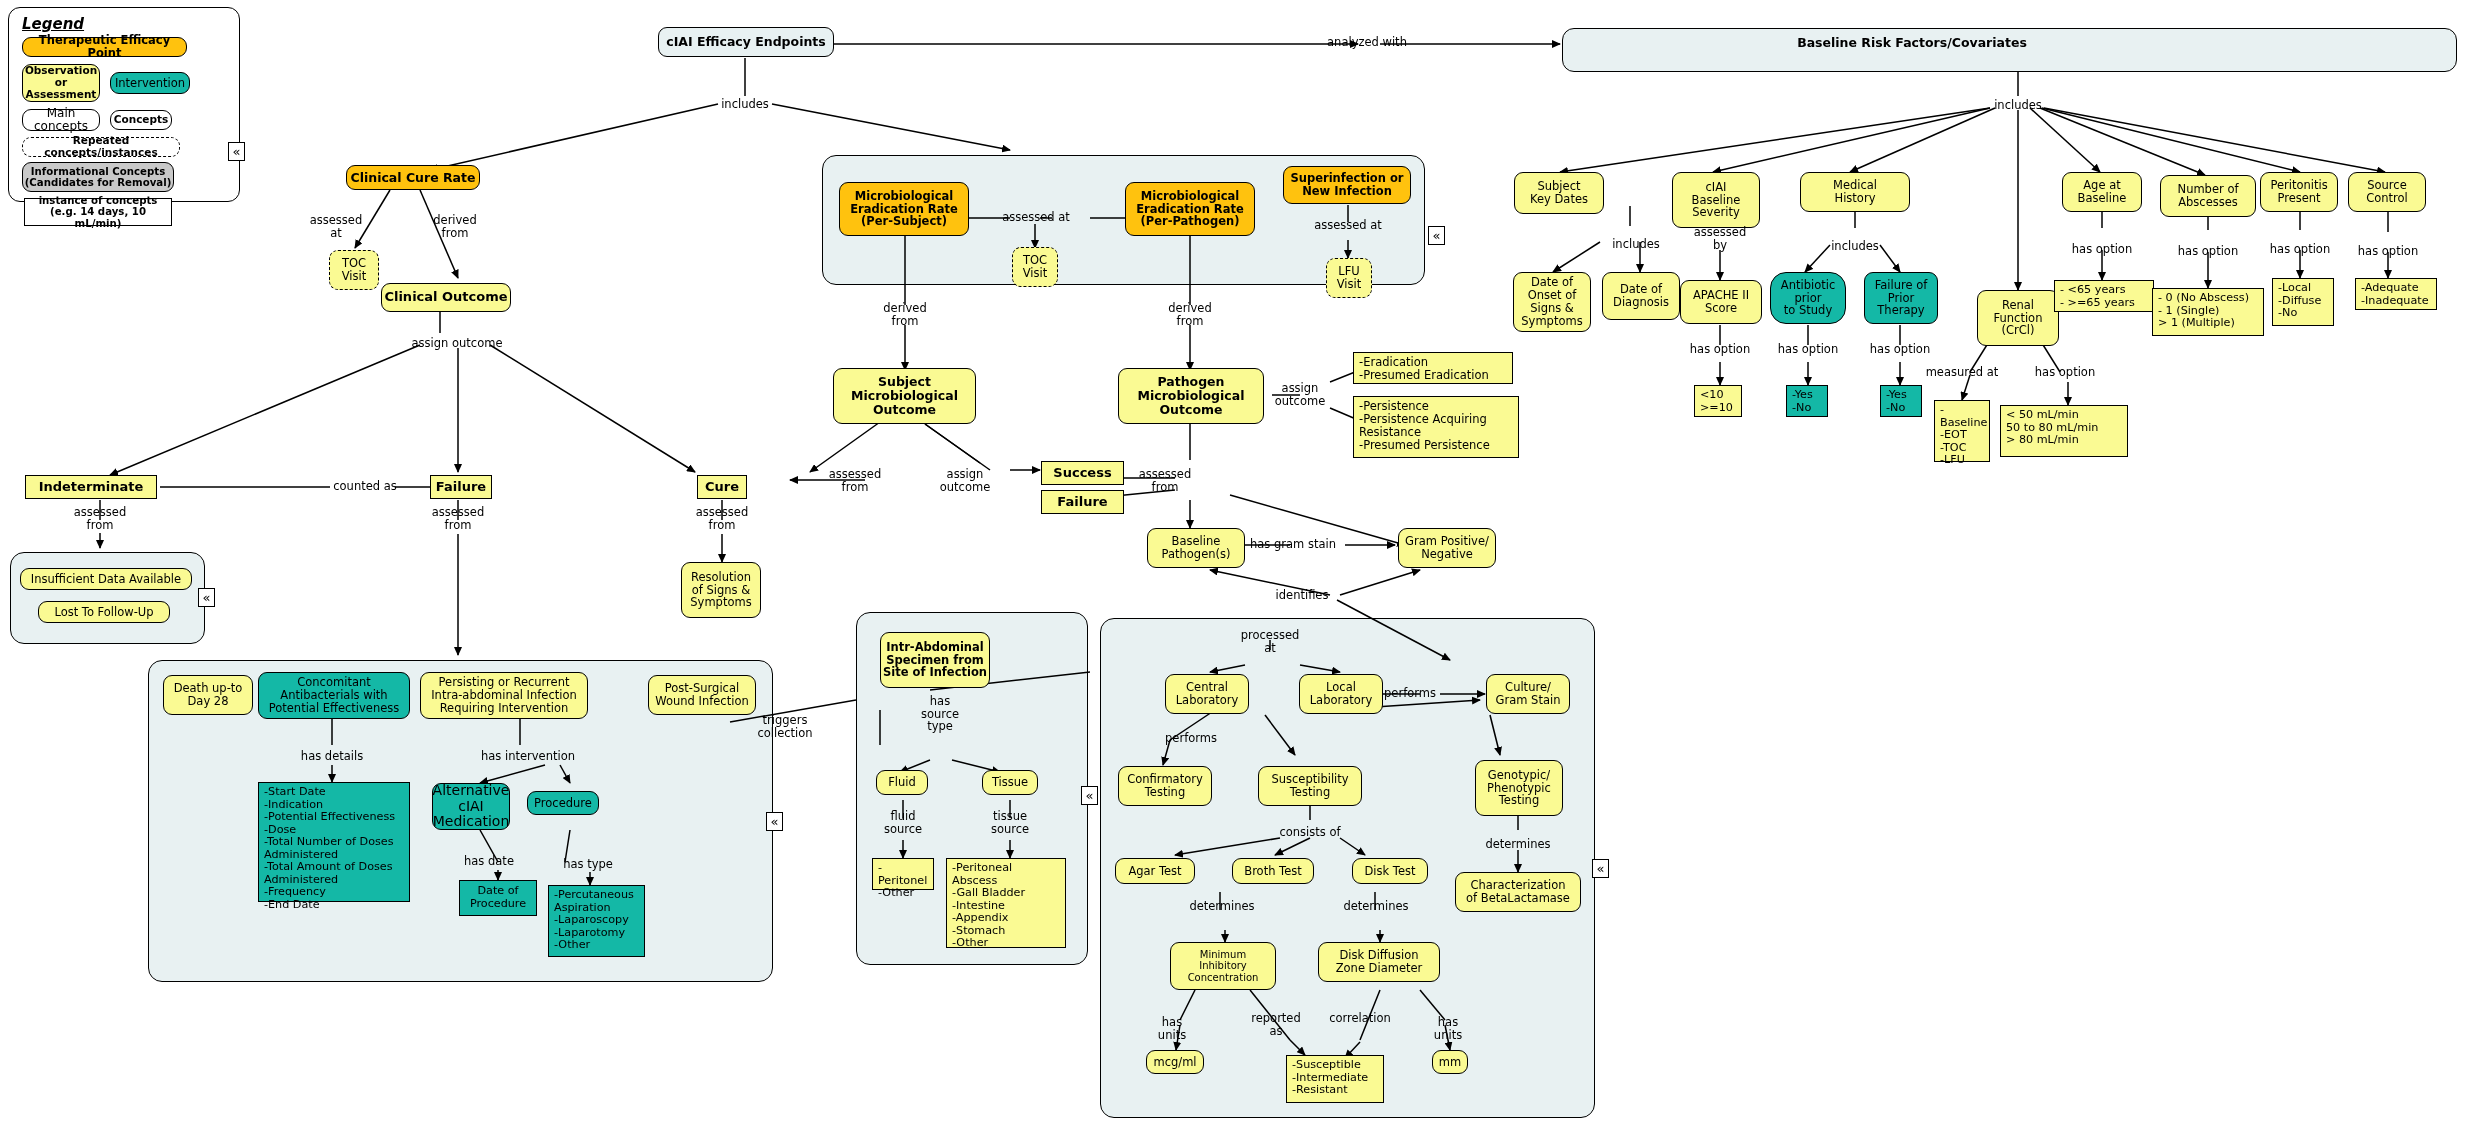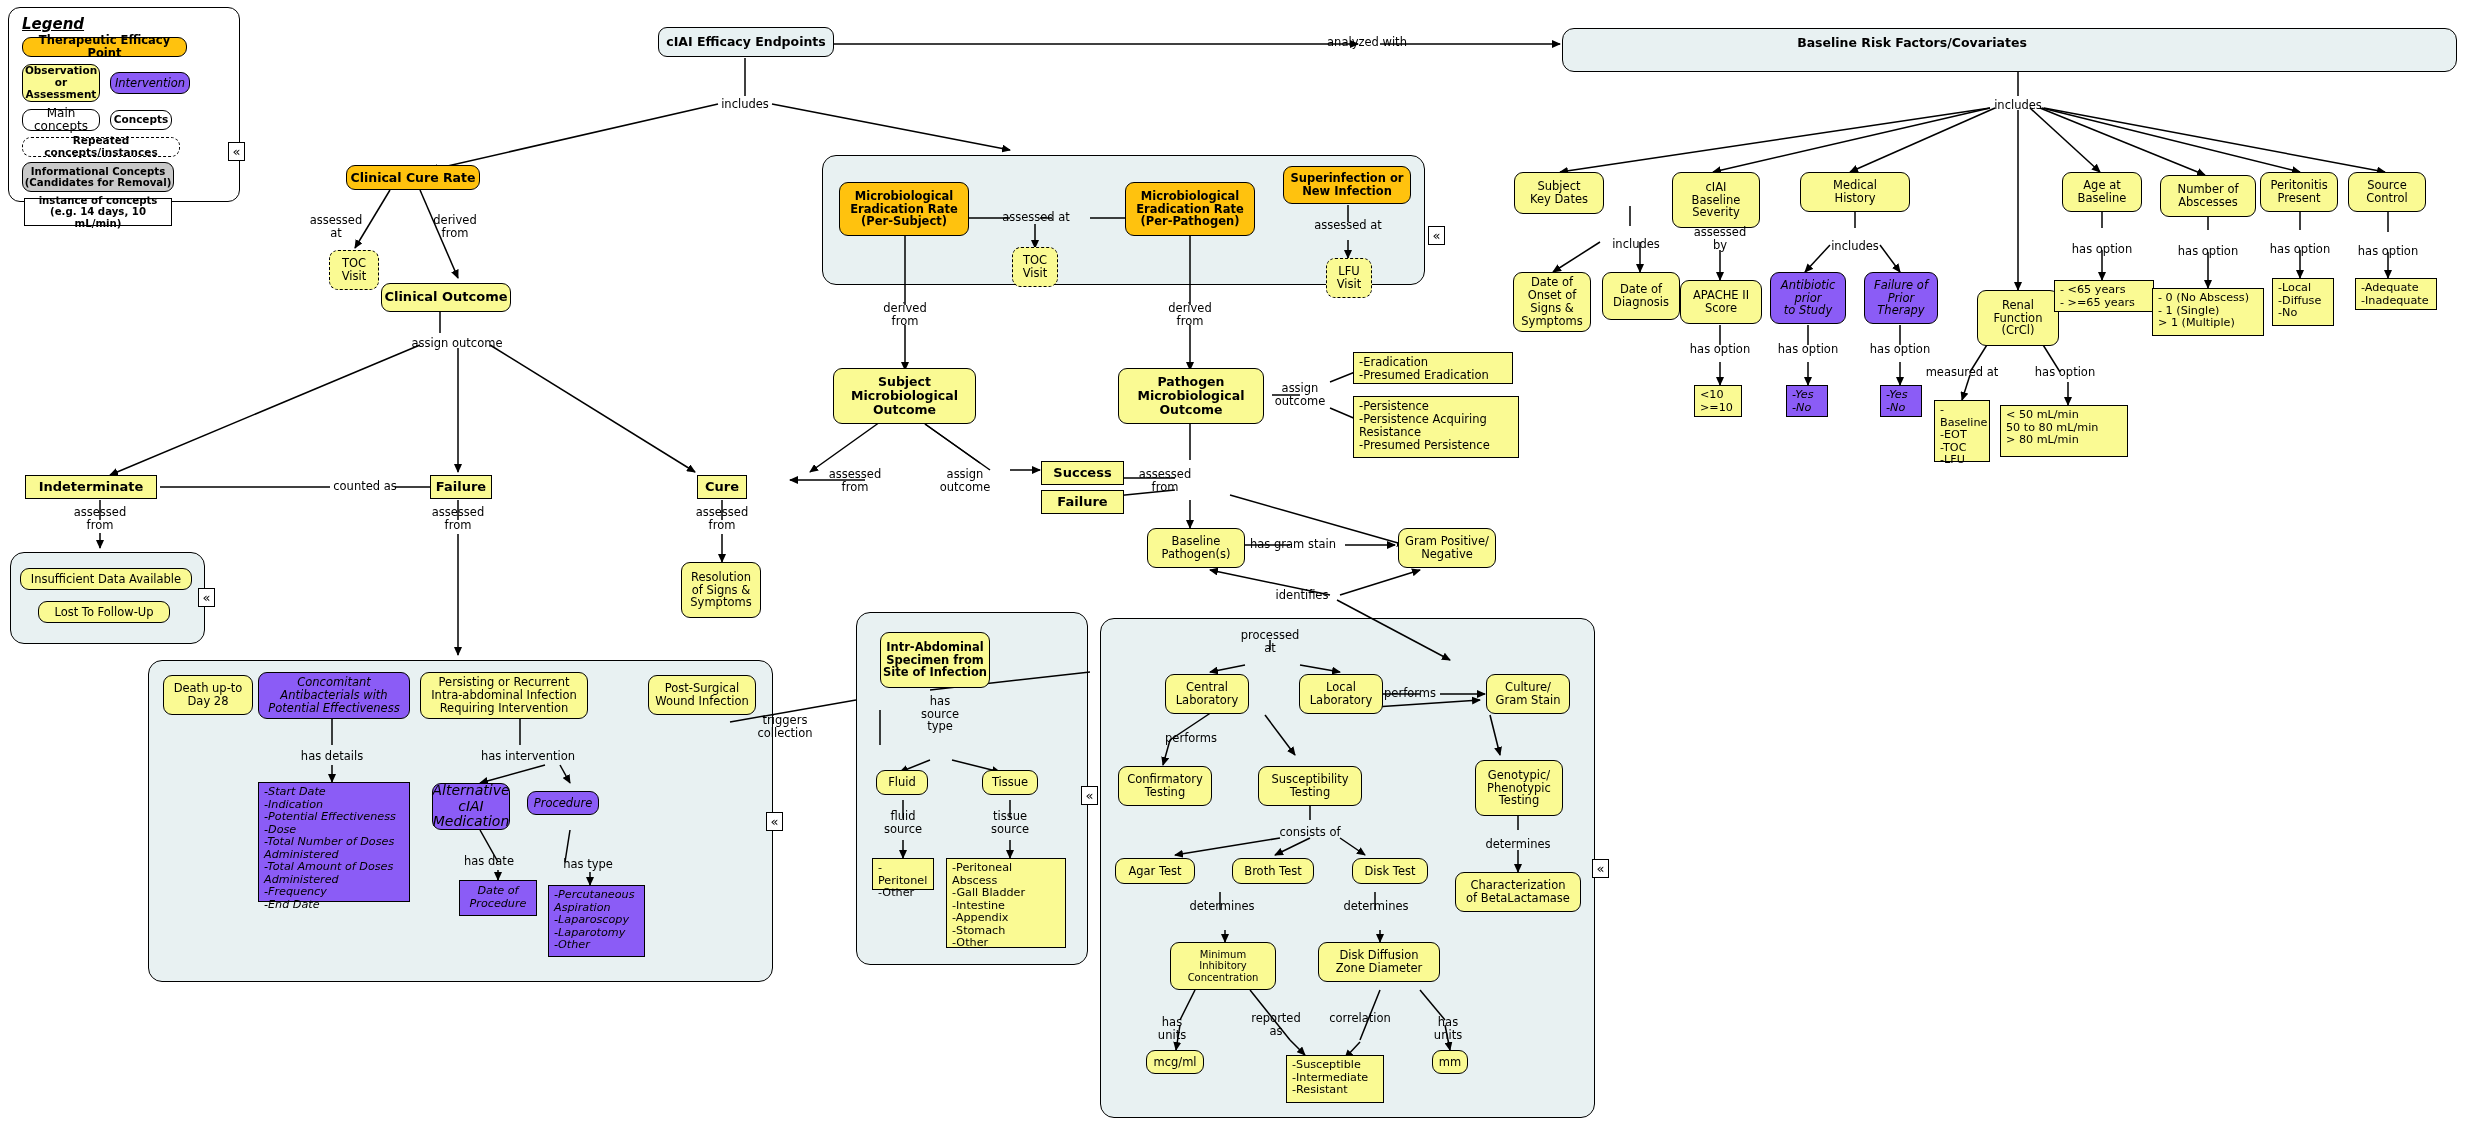--- a/index.html
+++ b/index.html
@@ -13,7 +13,7 @@
   .sq{border-radius:0;}
   .orange{background:#FFC20E;font-weight:bold;}
   .yellow{background:#FAFA93;}
-  .purple{background:#8b5cf6;font-style:italic;}
+  .purple{background:#14b8a6;}
   .grey{background:#C9C9C9;font-weight:bold;}
   .white{background:#ffffff;}
   .dashed{border-style:dashed;background:#FAFA93;}

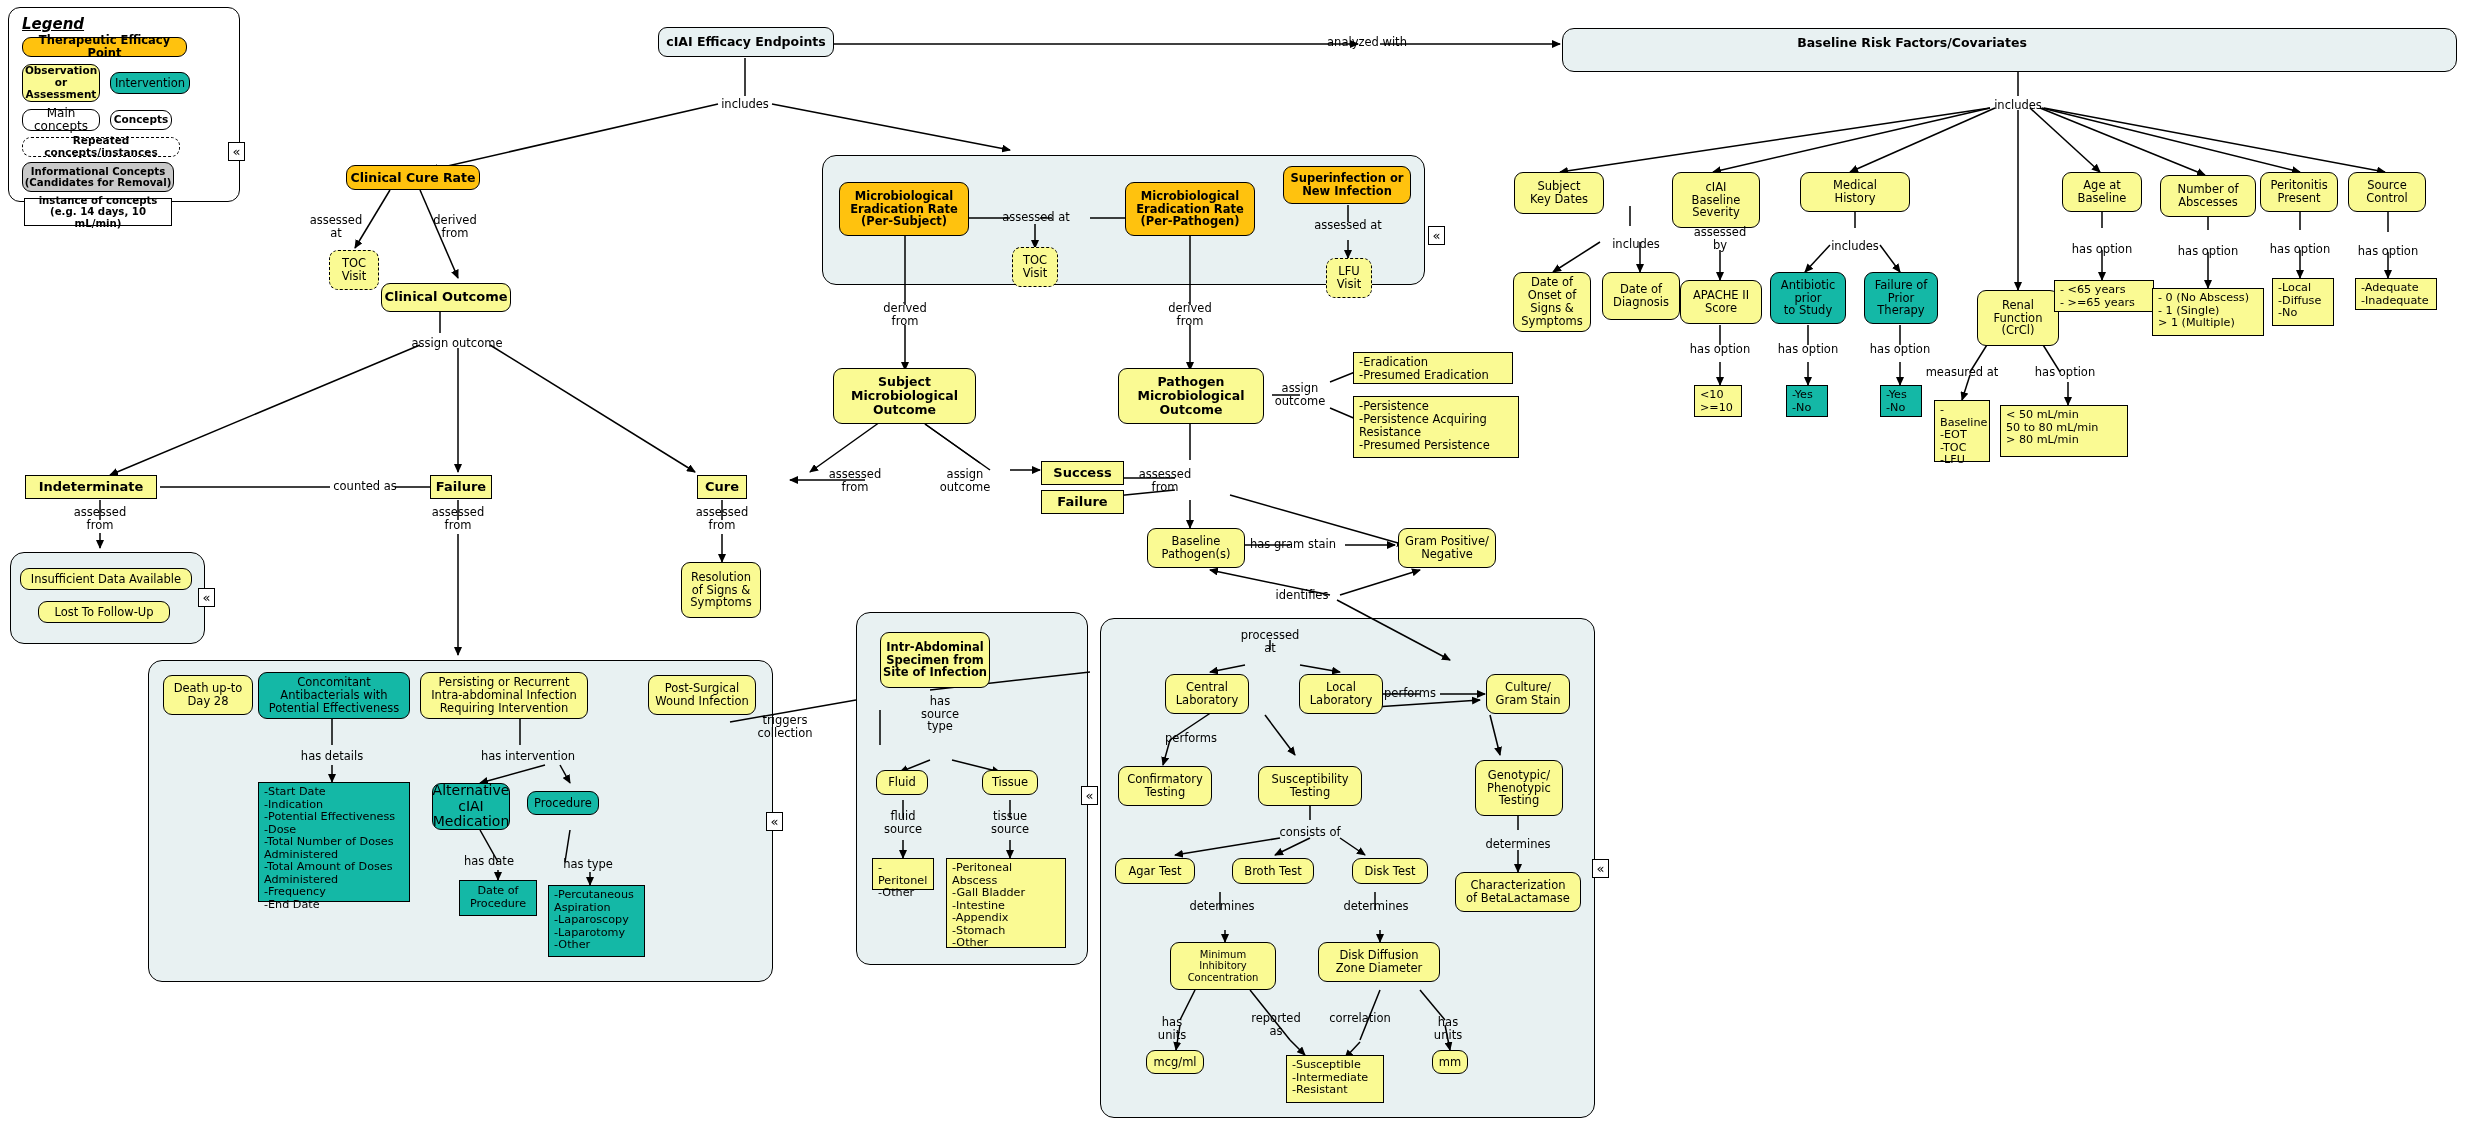--- a/index.html
+++ b/index.html
@@ -462,7 +462,7 @@
 Diagnosis</div>
   <div class="node rounded yellow" style="left:1680px;top:280px;width:82px;height:44px;font-size:11.5px;white-space:pre-line;">APACHE II
 Score</div>
-  <div class="node rounded purple" style="left:1770px;top:272px;width:76px;height:52px;font-size:11.5px;white-space:pre-line;">Antibiotic
+  <div class="node rounded purple" style="left:1770px;top:272px;width:76px;height:52px;font-size:11.5px;white-space:pre-line;border-radius:16px;">Antibiotic
 prior
 to Study</div>
   <div class="node rounded purple" style="left:1864px;top:272px;width:74px;height:52px;font-size:11.5px;white-space:pre-line;">Failure of

